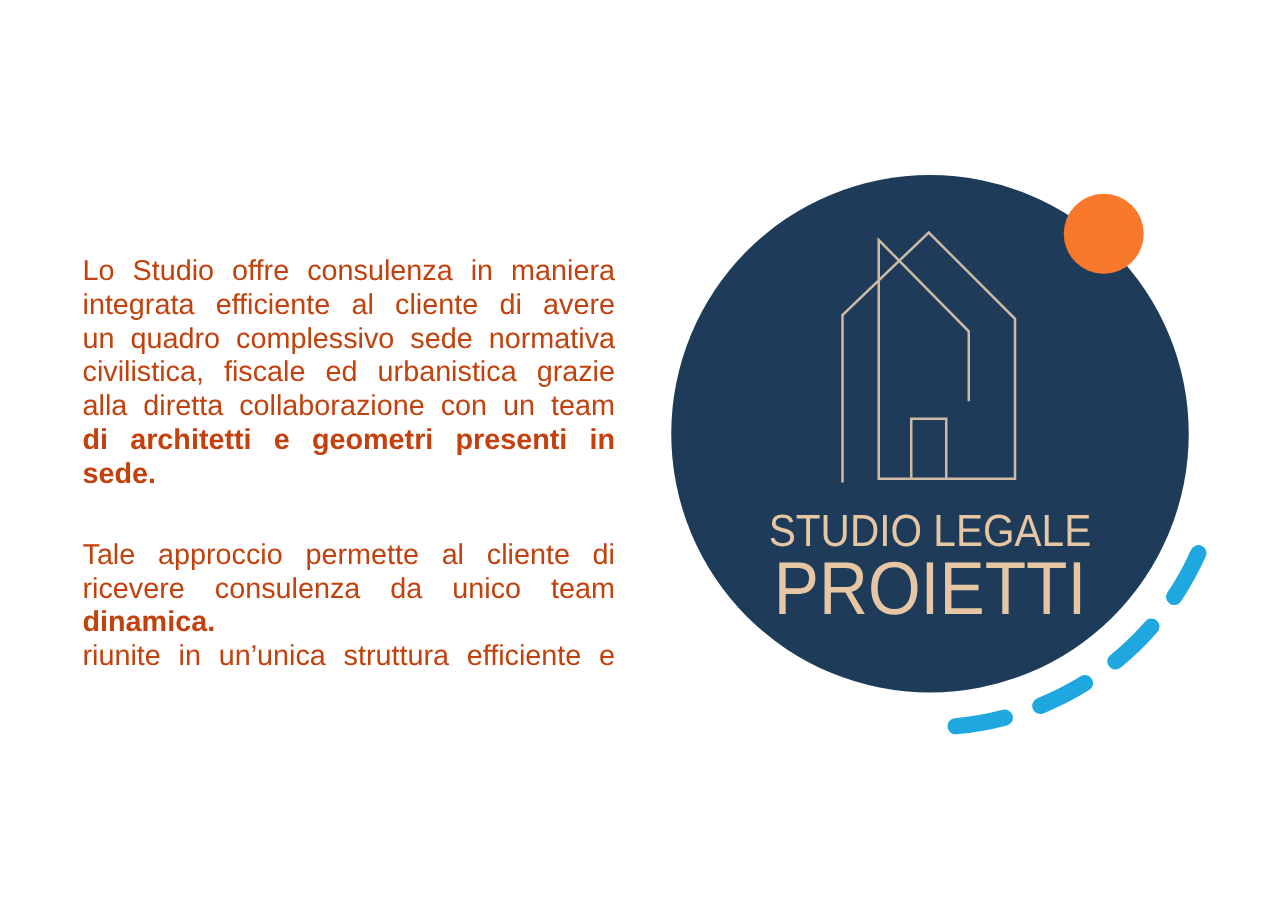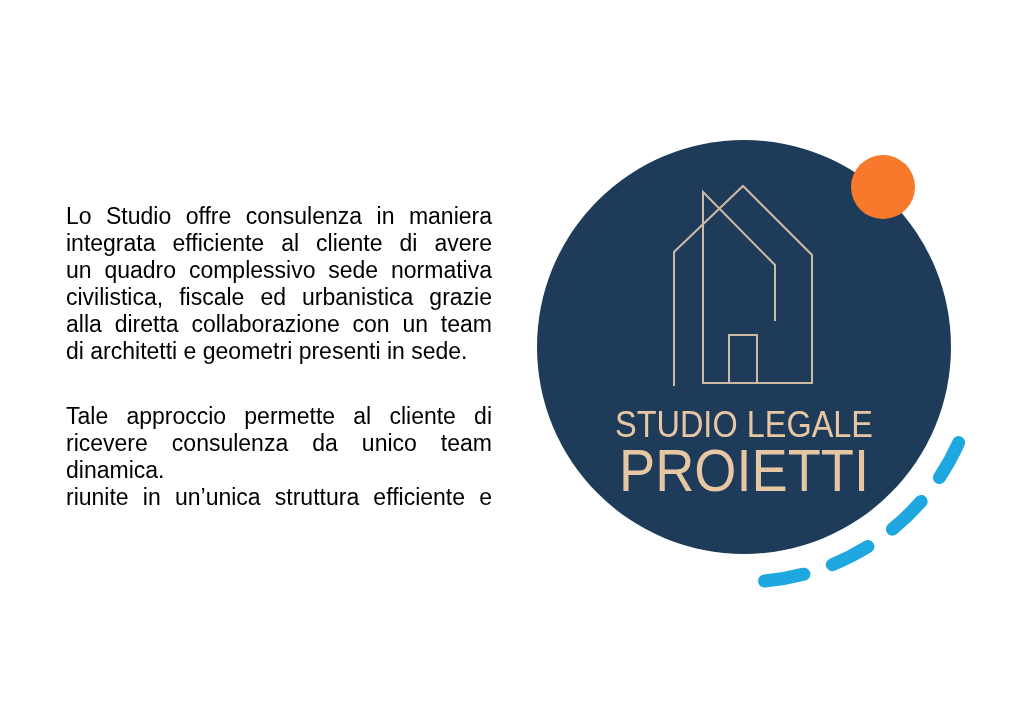--- a/index.html
+++ b/index.html
@@ -16,7 +16,7 @@
   .text-block {
     position: absolute;
     left: 66px; top: 203px; width: 426px;
-    color: #000000;
+    color: #c2410c;
     font-size: 23px;
     line-height: 27px;
     font-family: "Liberation Sans", sans-serif;

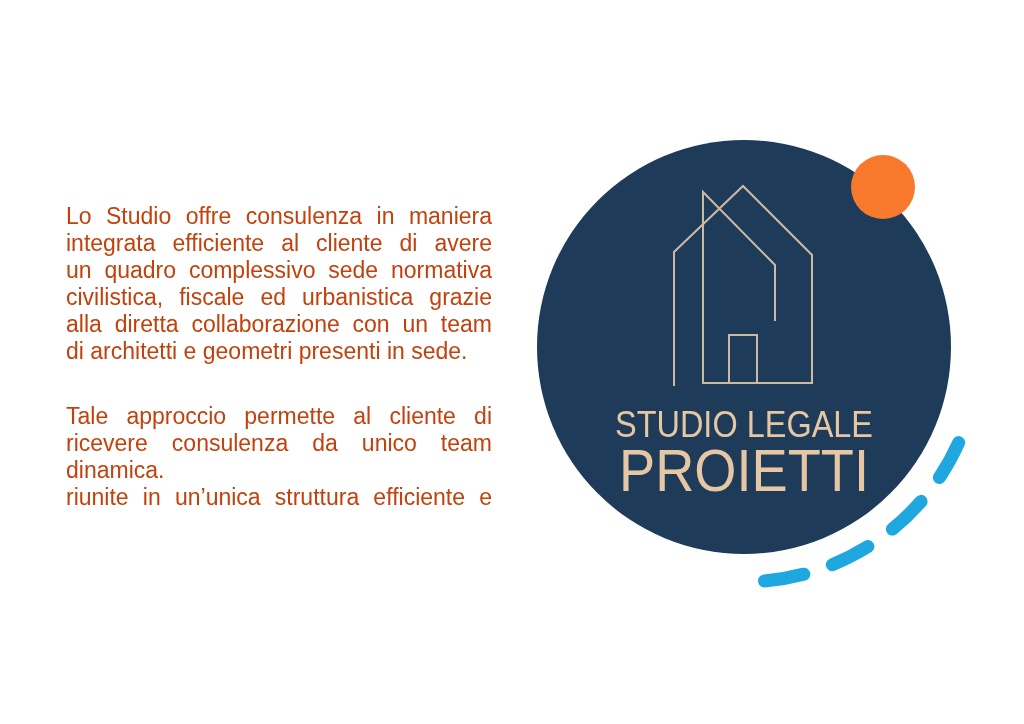--- a/index.html
+++ b/index.html
@@ -30,6 +30,7 @@
   }
   .jline.last {
     text-align-last: left;
+    font-weight: bold;
   }
 
   

